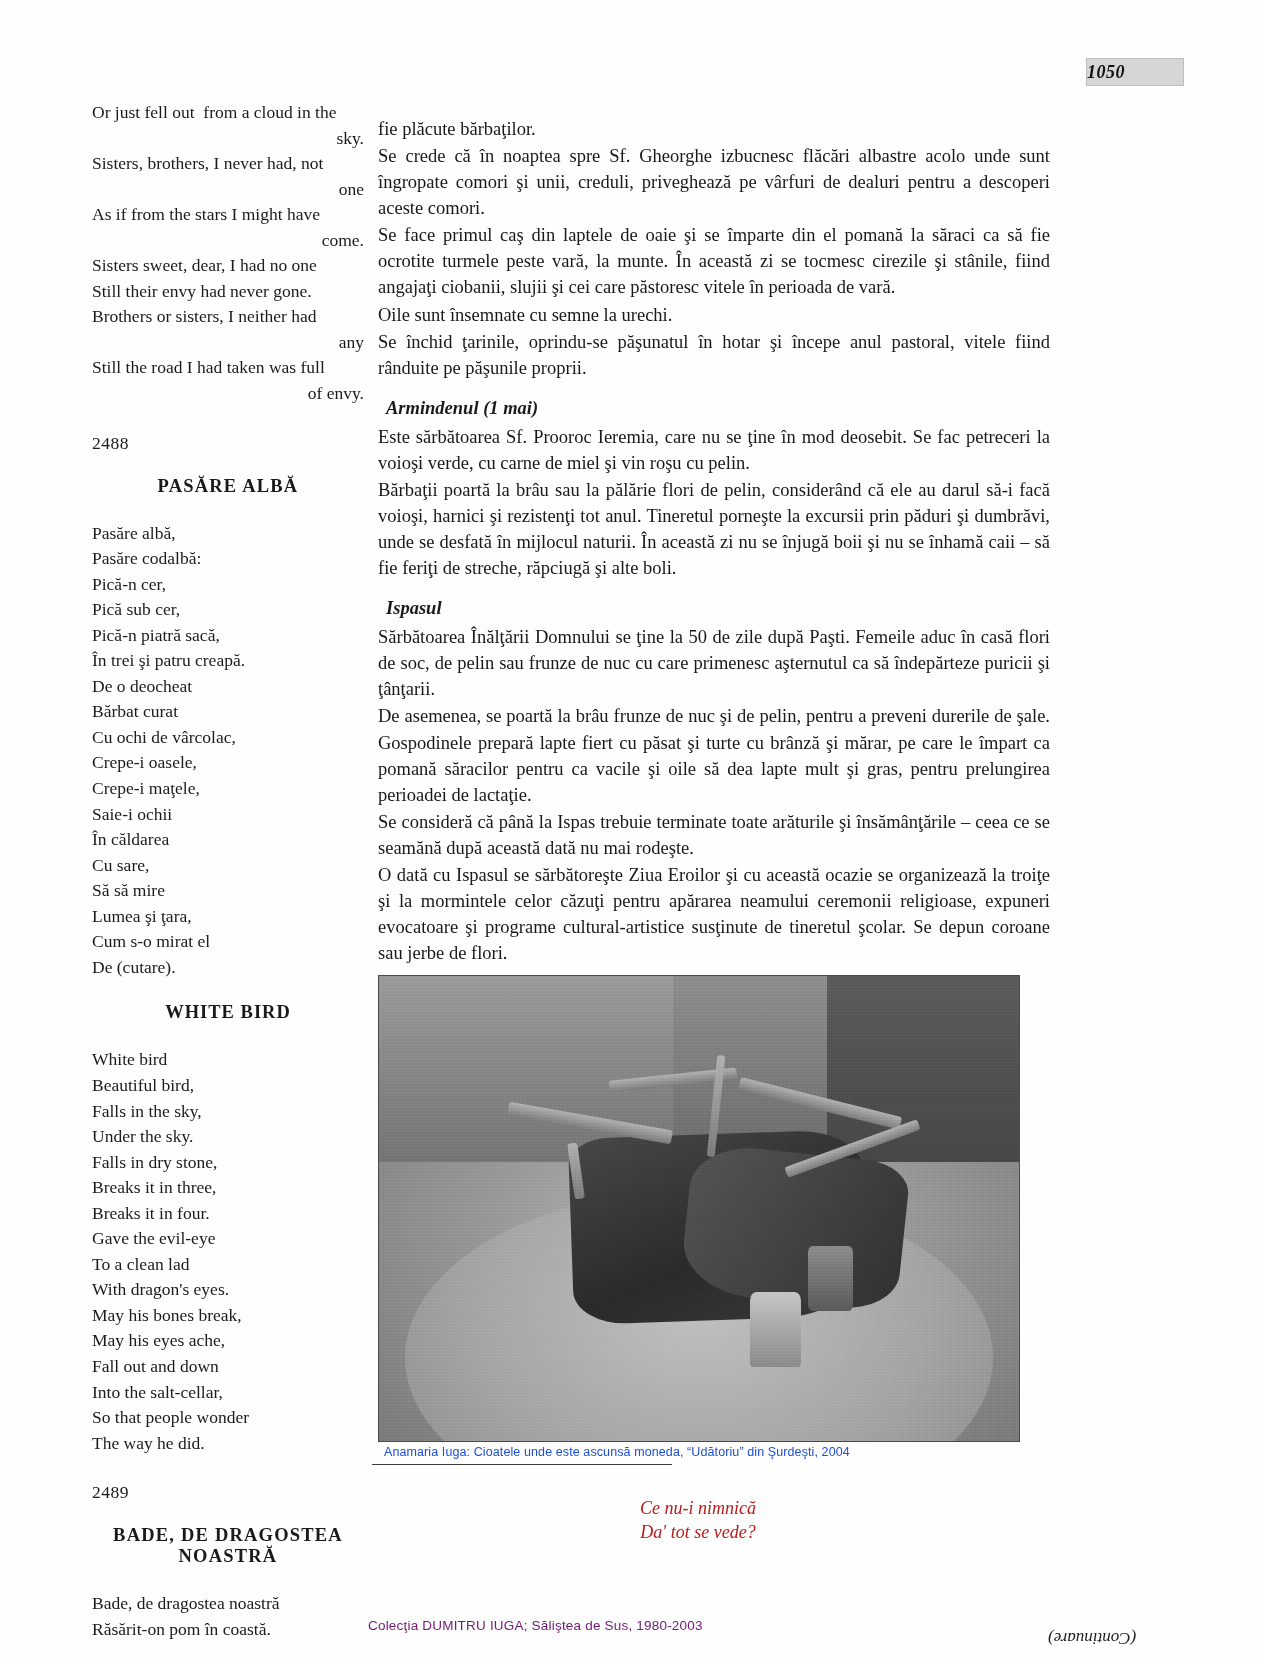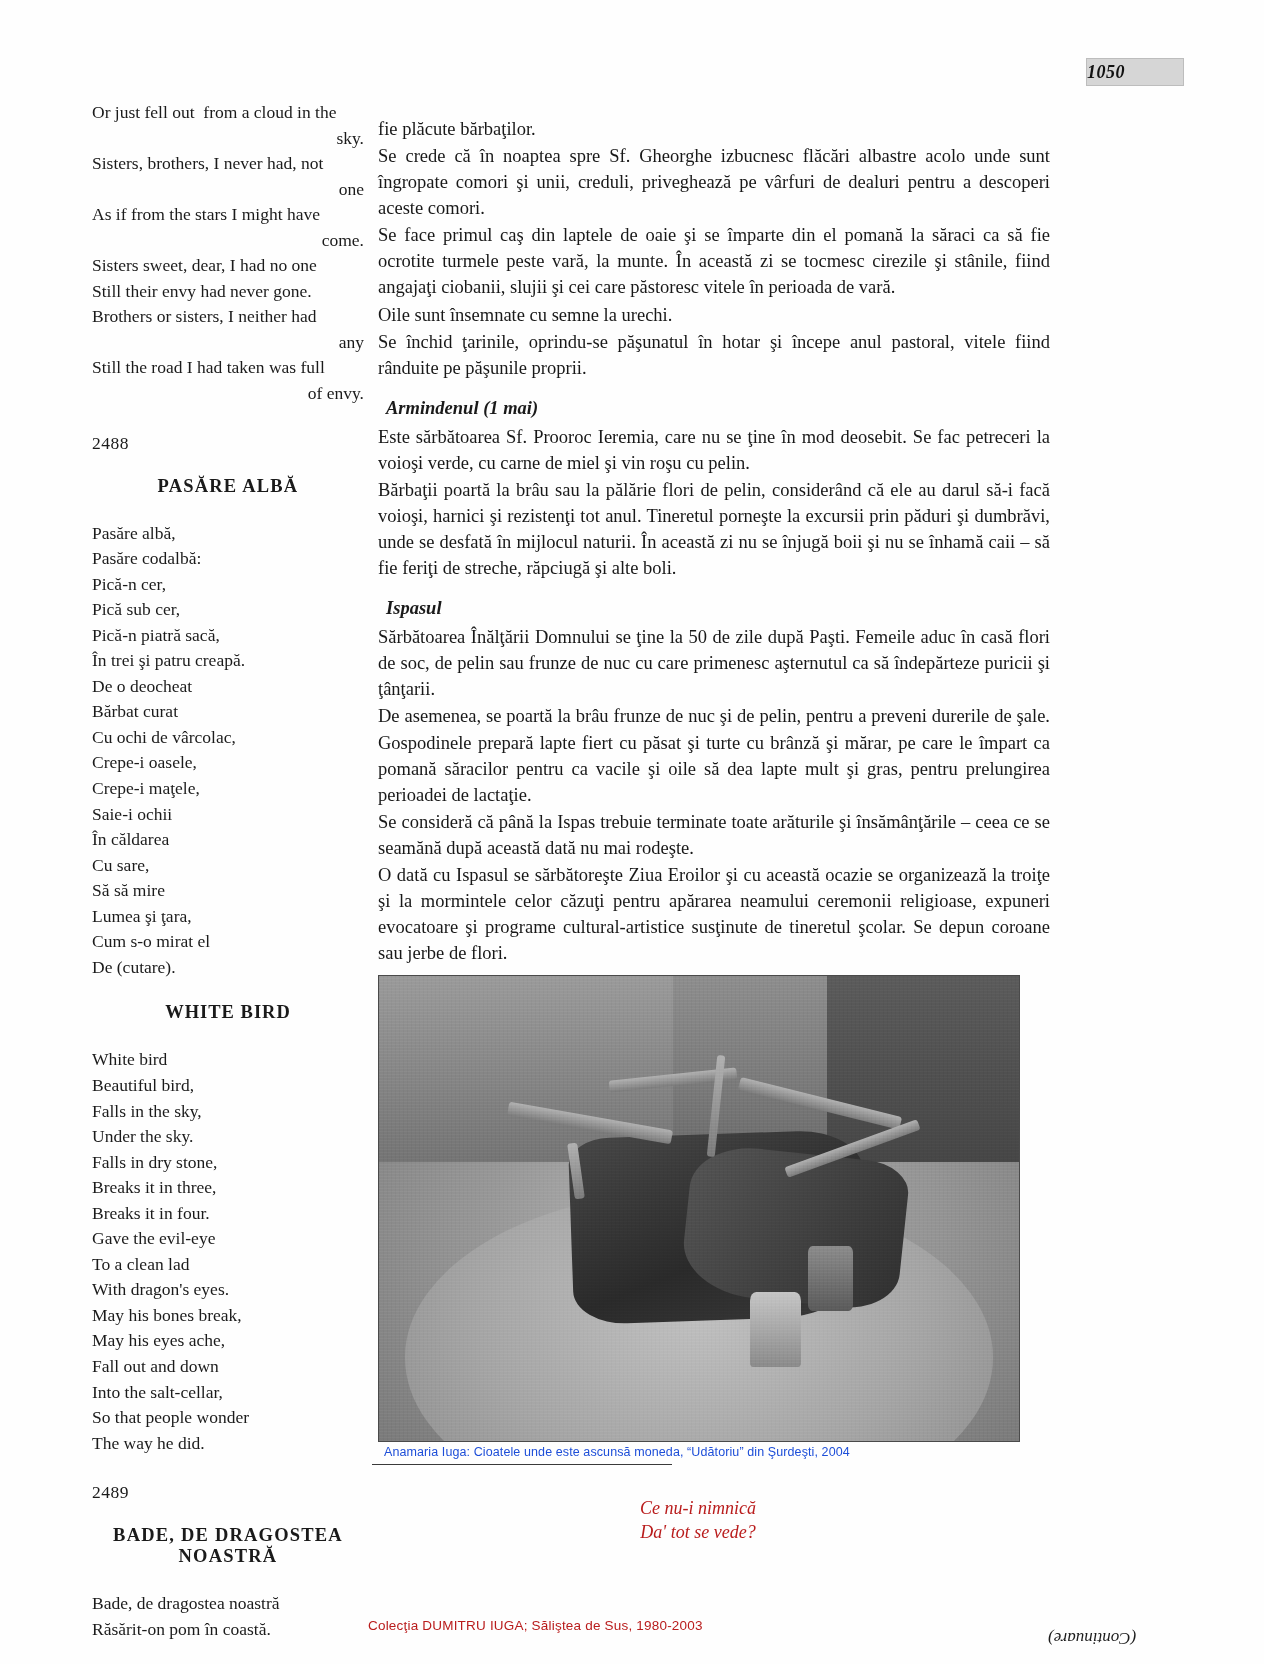--- a/index.html
+++ b/index.html
@@ -240,7 +240,7 @@
     font-family: "Liberation Sans", sans-serif;
     font-size: 13.5px;
     letter-spacing: 0.2px;
-    color: #b91c1c;
+    color: #701a75;
   }
   .continuare {
     position: absolute;

